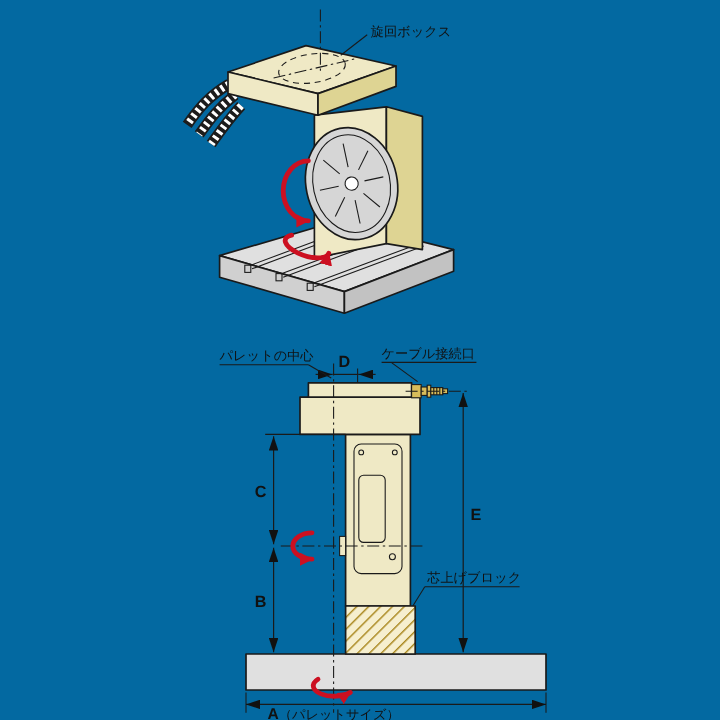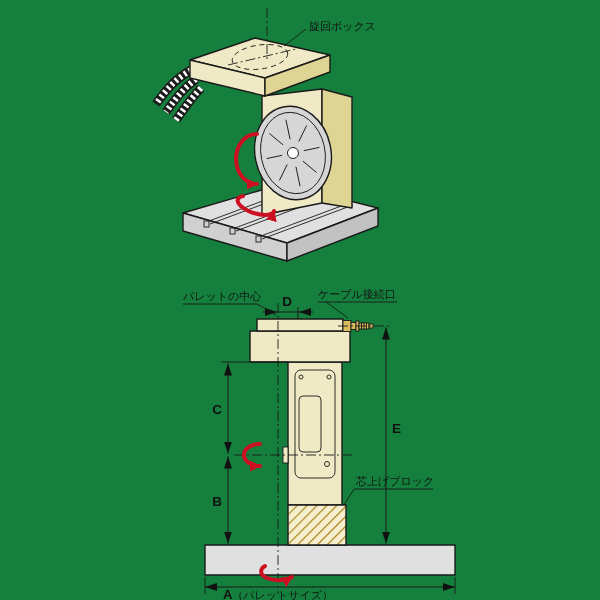--- a/index.html
+++ b/index.html
@@ -3,7 +3,7 @@
 <meta charset="utf-8">
 <style>
   html,body{margin:0;padding:0;background:#fff;}
-  #stage{position:relative;width:600px;height:600px;background:#15803d;overflow:hidden;
+  #stage{position:relative;width:600px;height:600px;background:#0369a1;overflow:hidden;
          font-family:"Liberation Sans",sans-serif;}
   svg{display:block;}
   .ln{stroke:var(--line);stroke-width:1.4;stroke-linejoin:round;}

